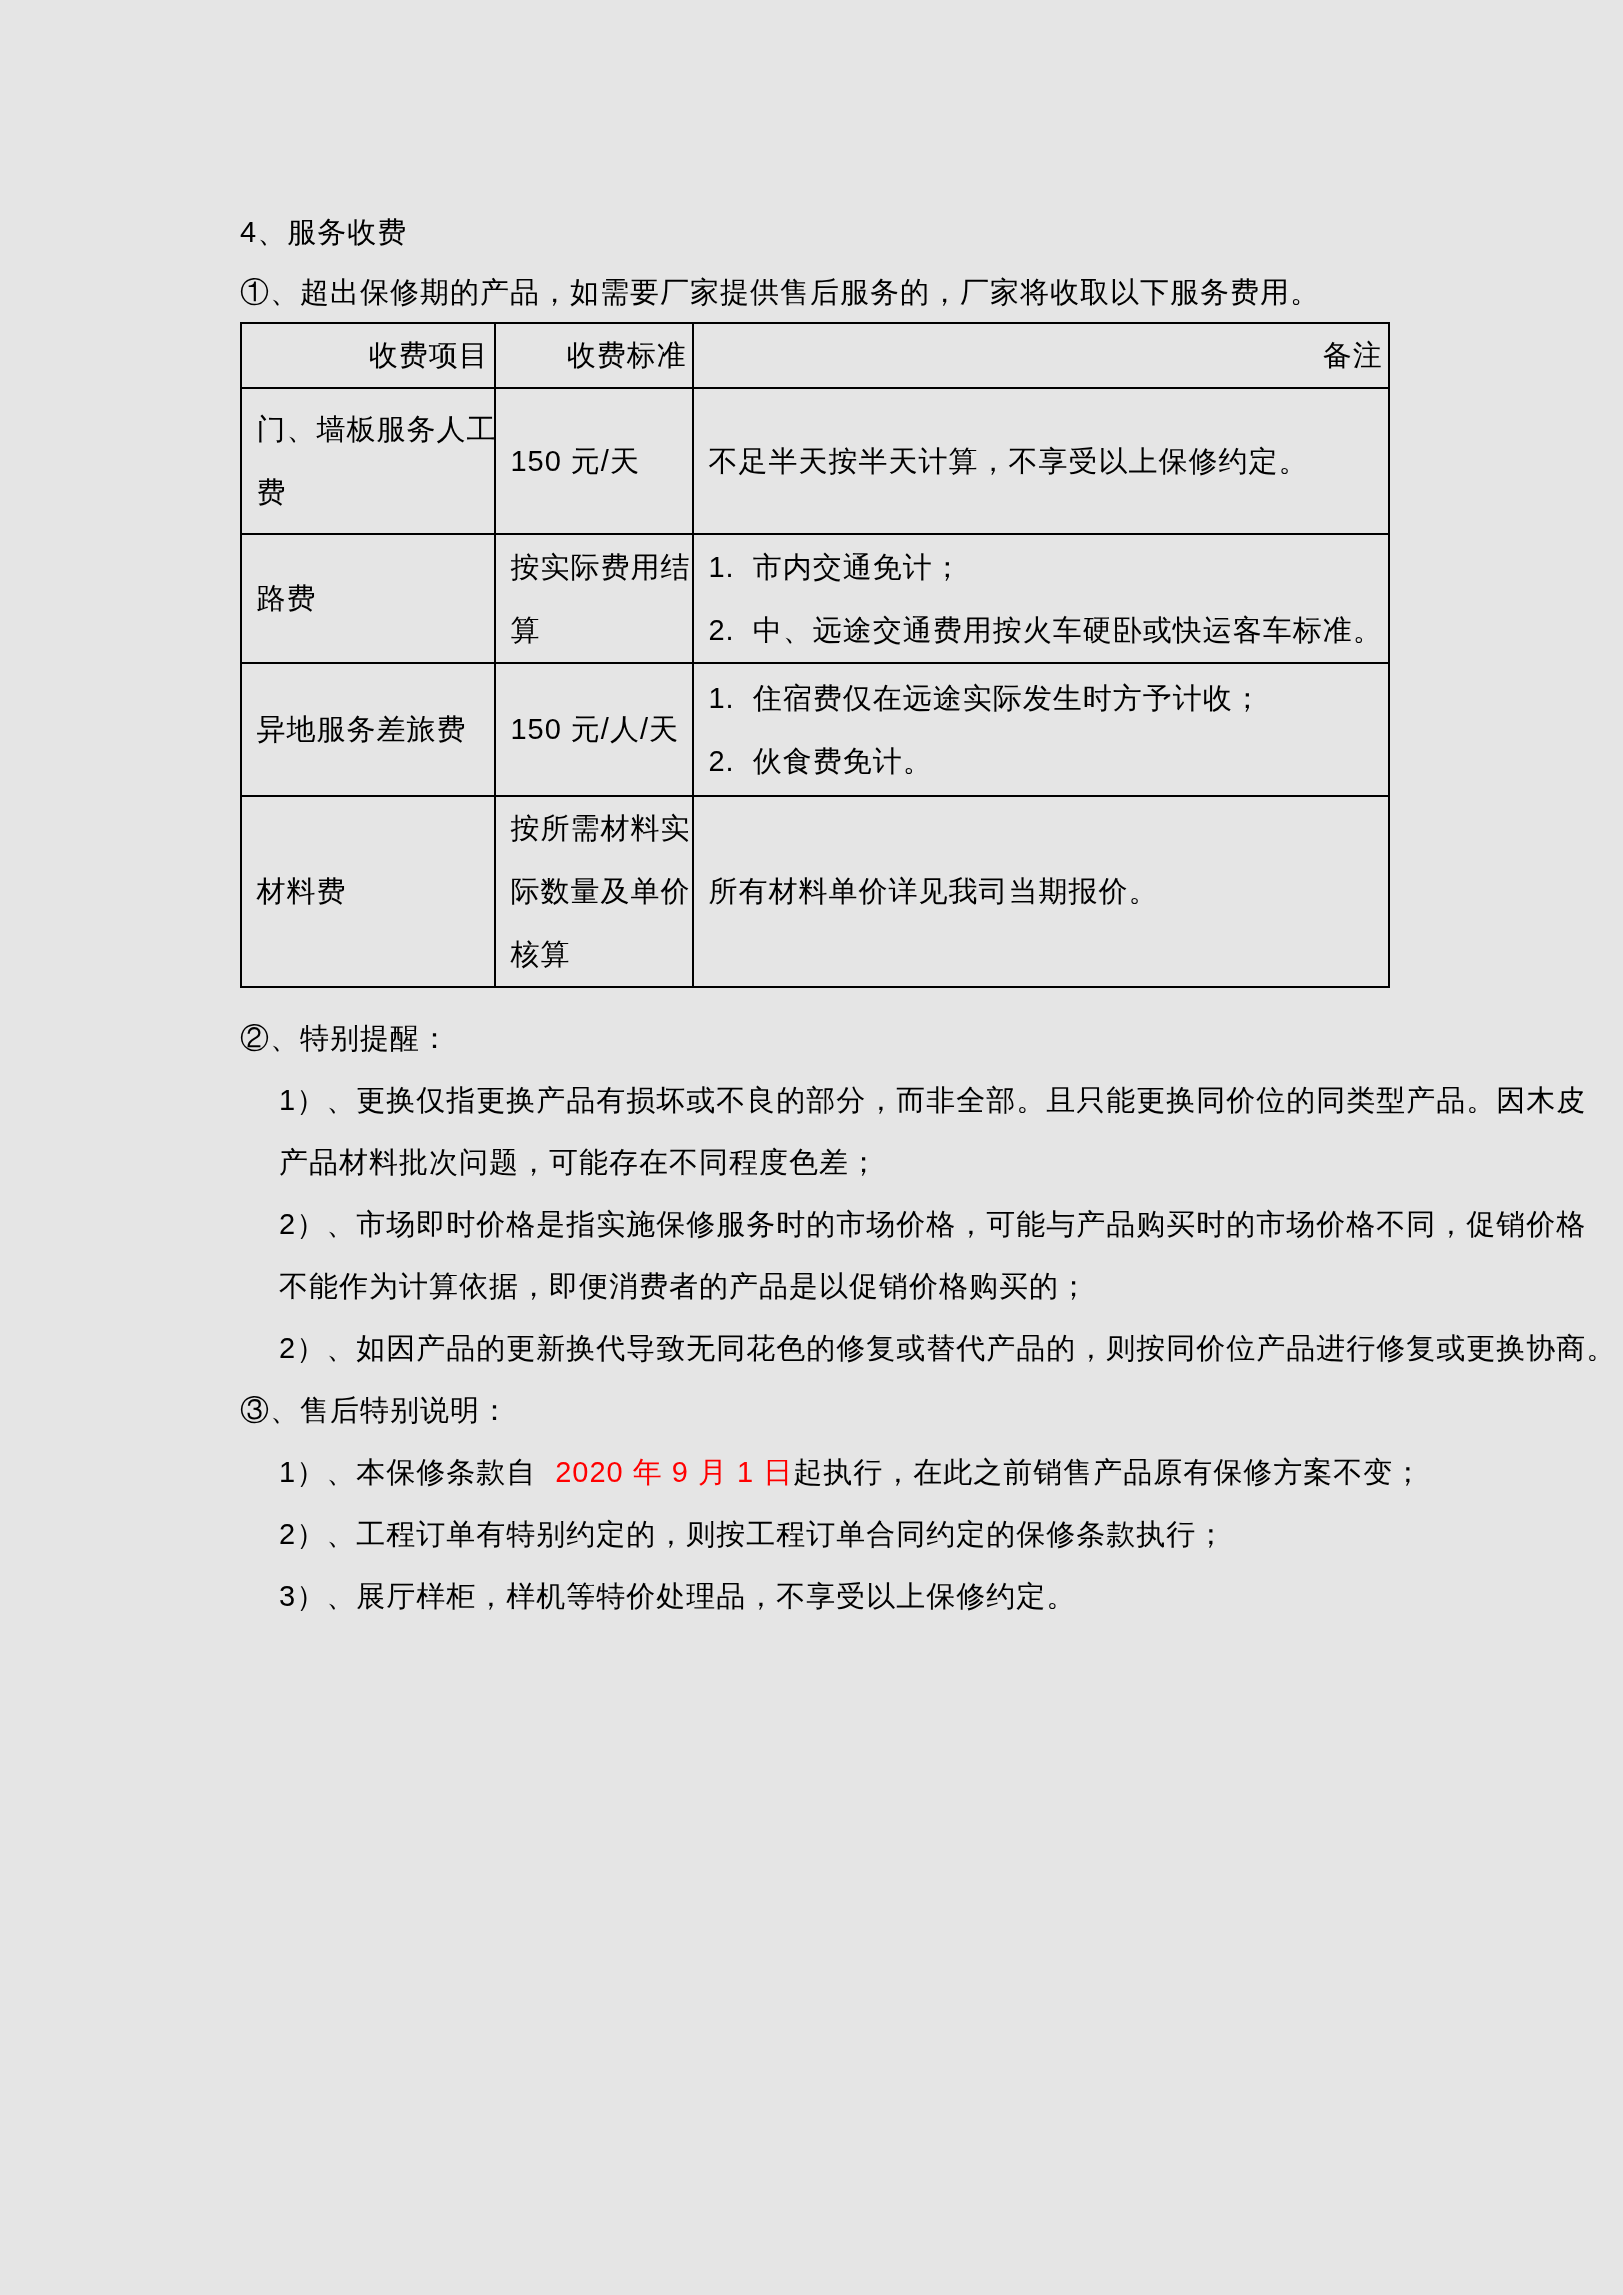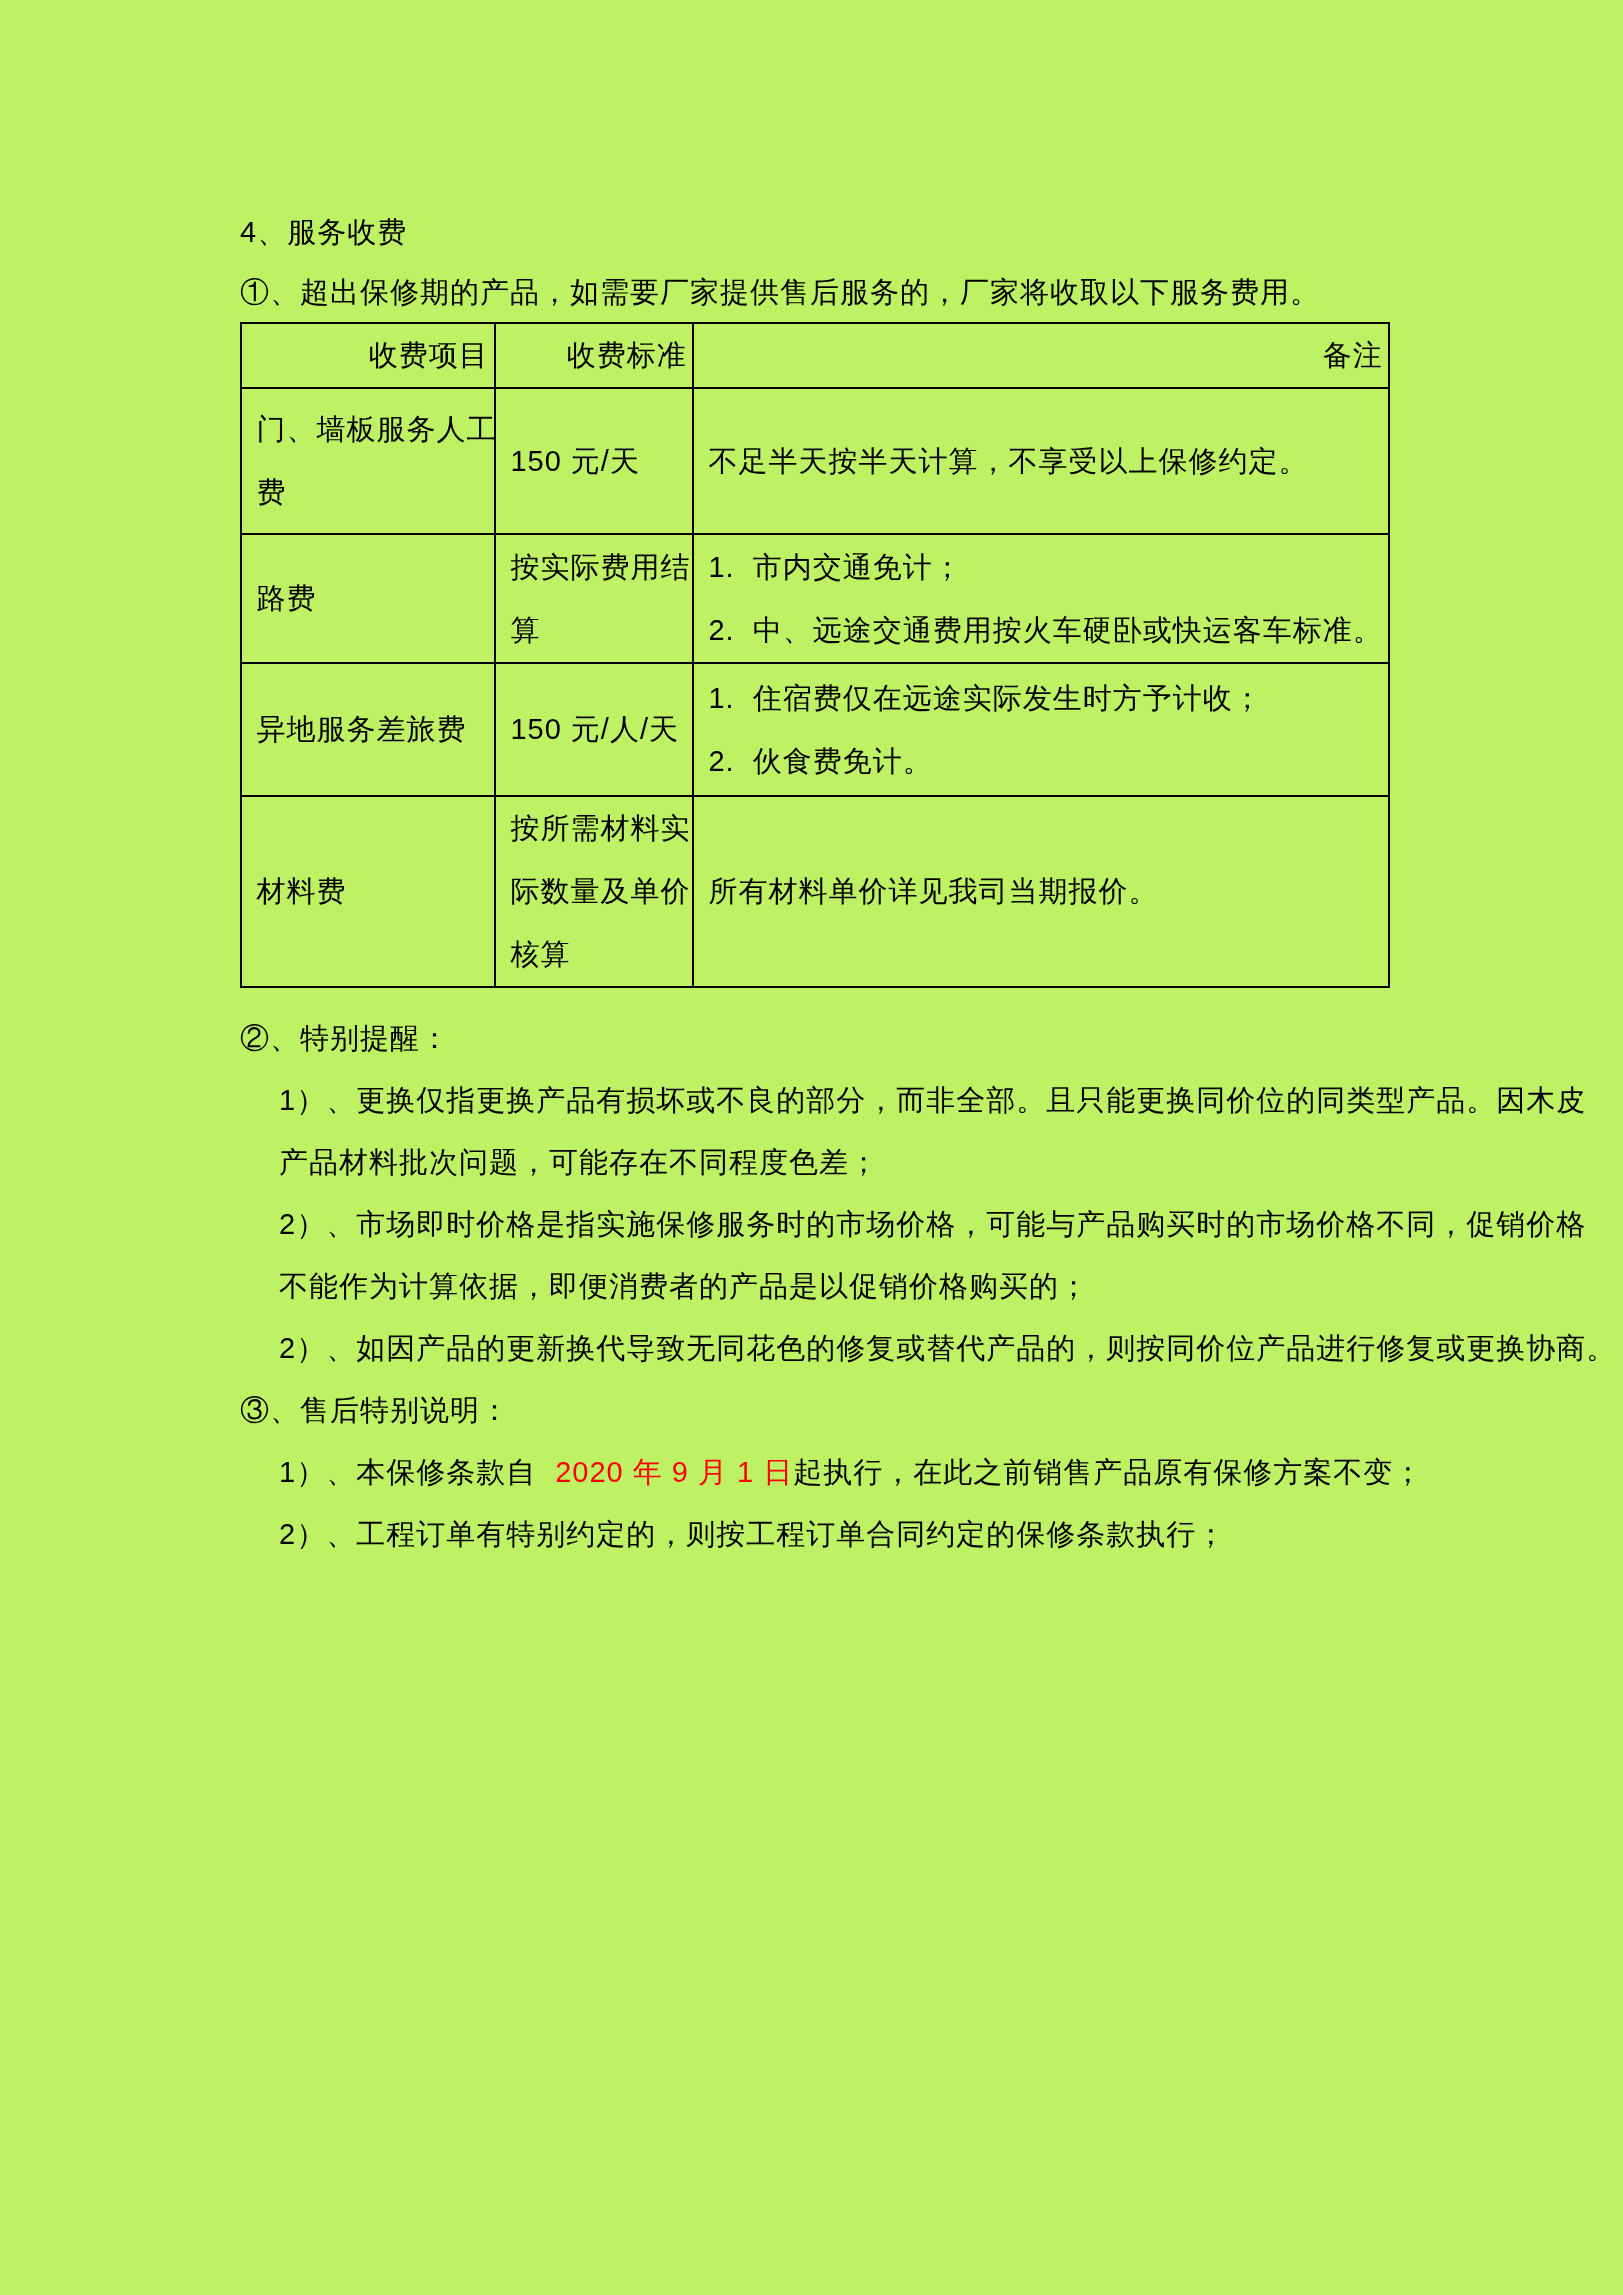--- a/index.html
+++ b/index.html
@@ -7,7 +7,7 @@
   .page {
     width: 1623px;
     height: 2295px;
-    background: #bef264;
+    background: #e5e5e5;
     position: relative;
     color: #000000;
     font-family: "Liberation Sans", sans-serif;

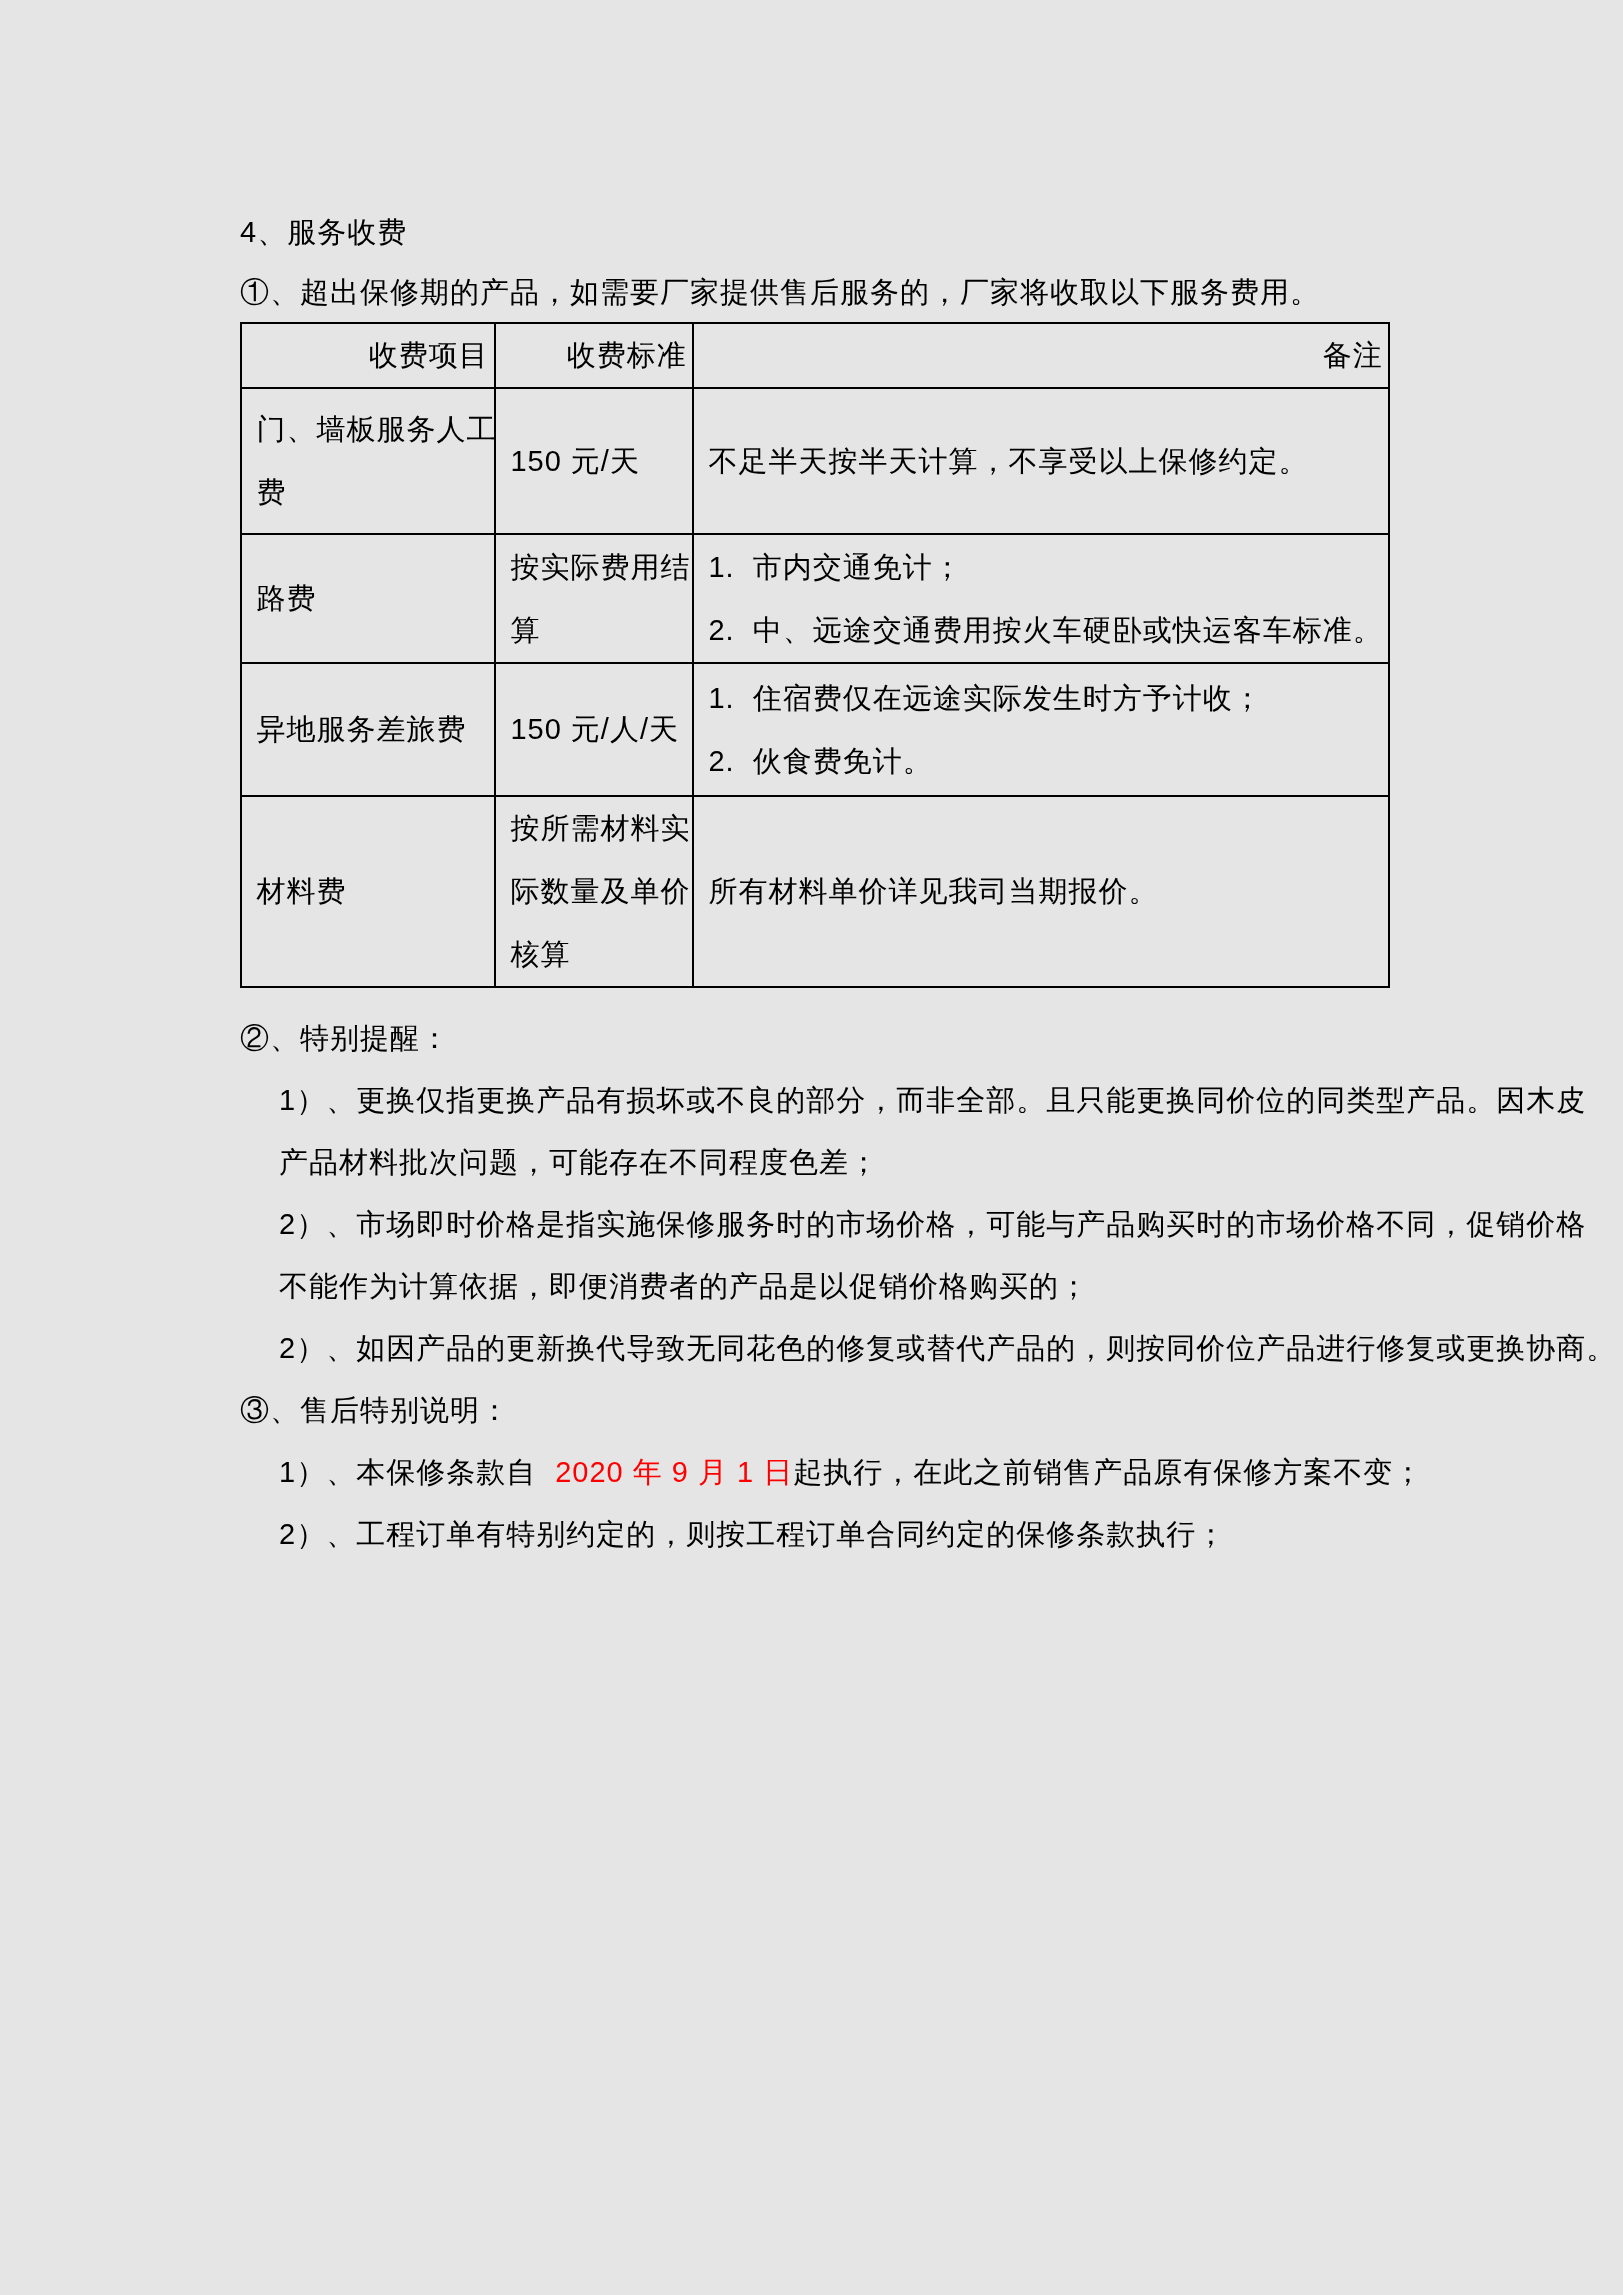--- a/index.html
+++ b/index.html
@@ -141,6 +141,7 @@
       <div class="pline">③、售后特别说明：</div>
       <div class="pline ind"><span>1）、本保修条款自 </span><span class="red">2020 年 9 月 1 日</span><span>起执行，在此之前销售产品原有保修方案不变；</span></div>
       <div class="pline ind">2）、工程订单有特别约定的，则按工程订单合同约定的保修条款执行；</div>
+      <div class="pline ind">3）、展厅样柜，样机等特价处理品，不享受以上保修约定。</div>
     </div>
 
   </div>

